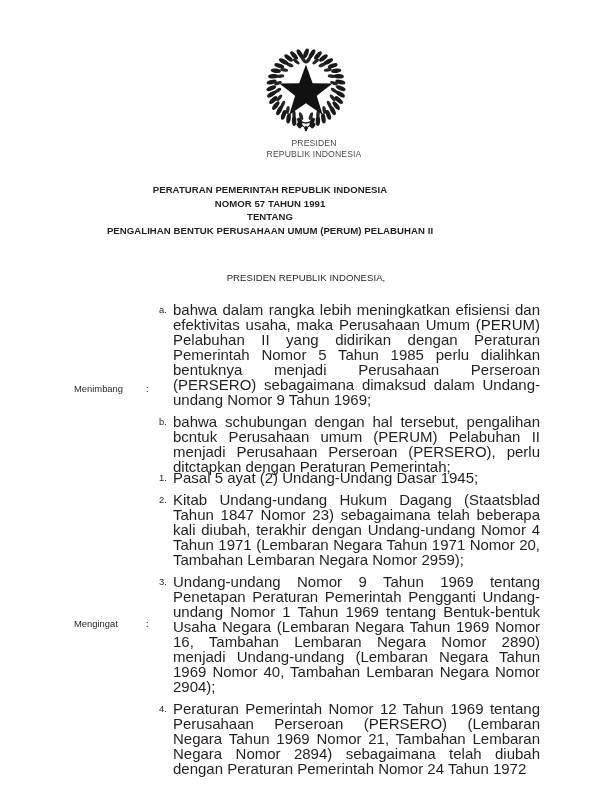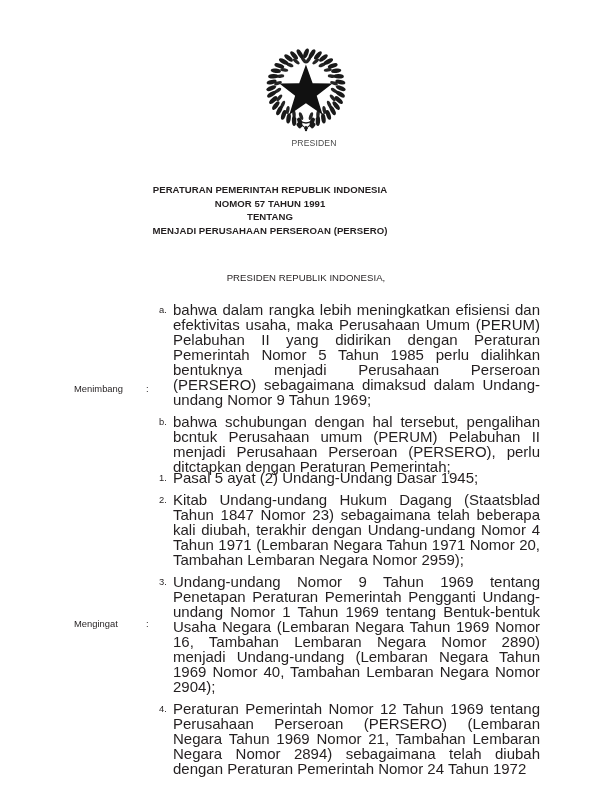--- a/index.html
+++ b/index.html
@@ -328,6 +328,7 @@
 
     <div class="emblem-caption">
       <div>PRESIDEN</div>
+      <div>REPUBLIK INDONESIA</div>
     </div>
   </div>
 

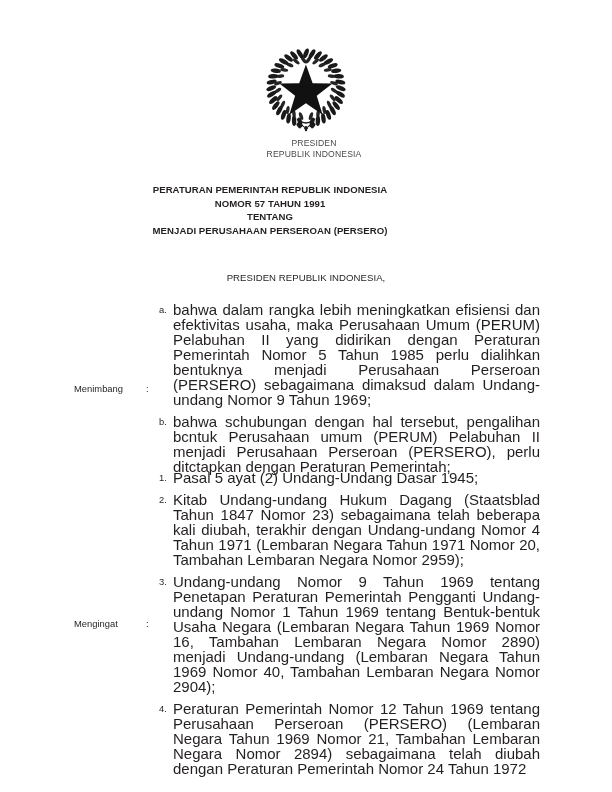--- a/index.html
+++ b/index.html
@@ -336,6 +336,7 @@
     <div class="tline">PERATURAN PEMERINTAH REPUBLIK INDONESIA</div>
     <div class="tline">NOMOR 57 TAHUN 1991</div>
     <div class="tline">TENTANG</div>
+    <div class="tline">PENGALIHAN BENTUK PERUSAHAAN UMUM (PERUM) PELABUHAN II</div>
     <div class="tline">MENJADI PERUSAHAAN PERSEROAN (PERSERO)</div>
   </div>
 

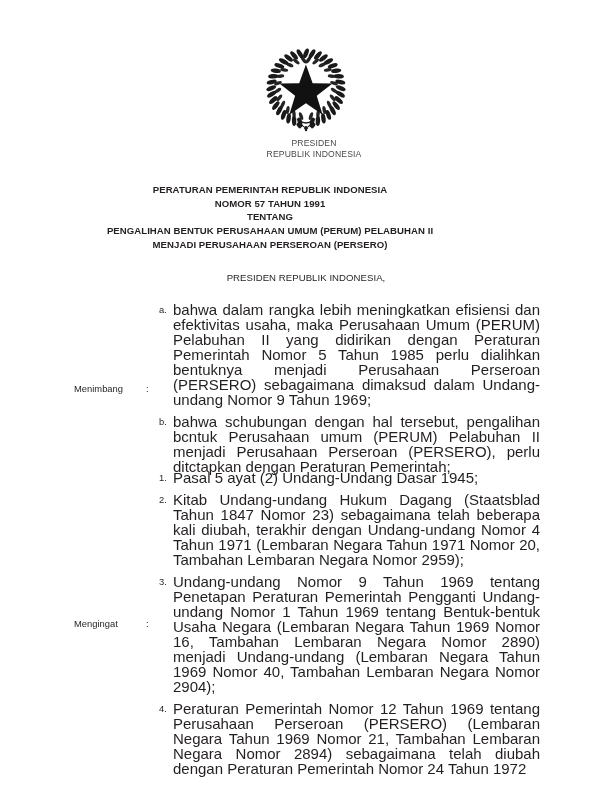--- a/index.html
+++ b/index.html
@@ -337,7 +337,6 @@
     <div class="tline">NOMOR 57 TAHUN 1991</div>
     <div class="tline">TENTANG</div>
     <div class="tline">PENGALIHAN BENTUK PERUSAHAAN UMUM (PERUM) PELABUHAN II</div>
-    <div class="tline">MENJADI PERUSAHAAN PERSEROAN (PERSERO)</div>
   </div>
 
   <div class="subject-line">PRESIDEN REPUBLIK INDONESIA,</div>

